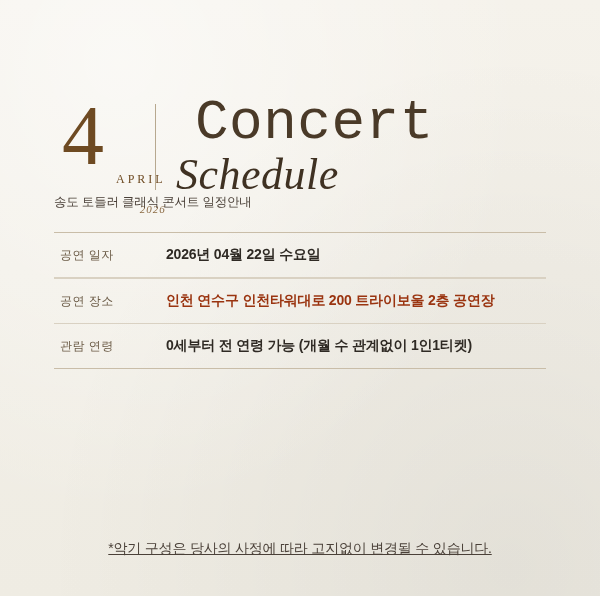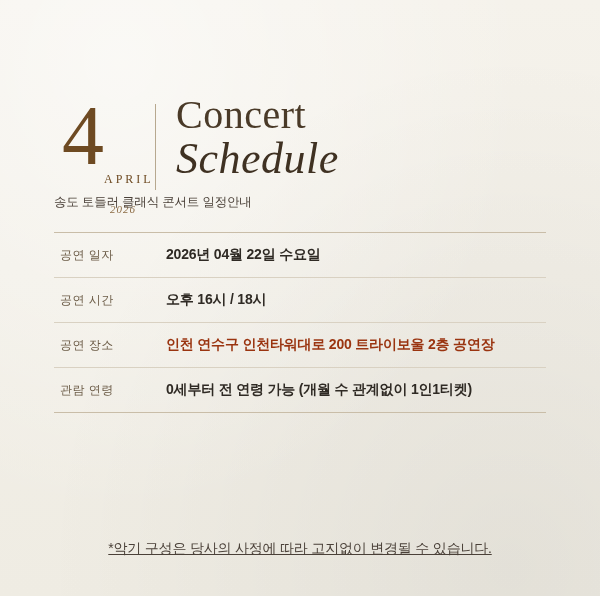--- a/index.html
+++ b/index.html
@@ -84,11 +84,12 @@
     top: 40px;
   }
   .title-1 {
-    font-family: Liberation Serif, serif;
-    font-size: 40px;
+    font-family: Liberation Mono, monospace;
+    font-size: 56px;
     line-height: 1.04;
     color: #4a3a28;
     letter-spacing: 0.5px;
+    margin-left: 19px;
   }
   .title-2 {
     font-family: "Liberation Serif", serif;

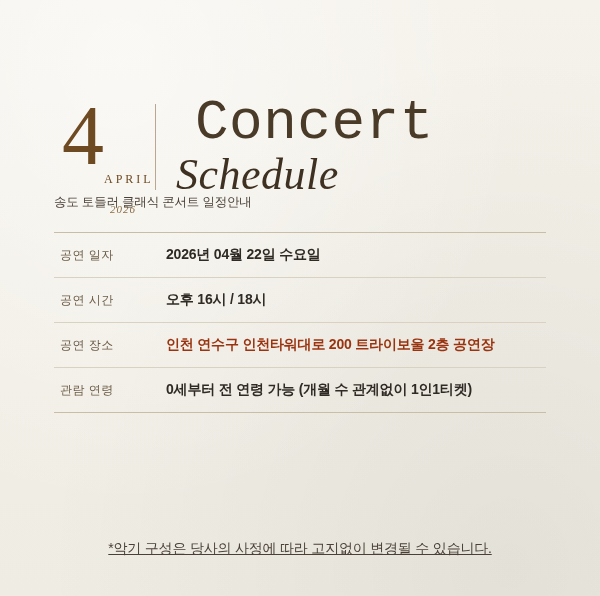--- a/index.html
+++ b/index.html
@@ -51,9 +51,9 @@
   }
   .month-wrap {
     position: absolute;
-    left: 104px;
+    left: 116px;
     top: 118px;
-    text-align: left;
+    text-align: right;
   }
   .month {
     font-family: "Liberation Serif", serif;

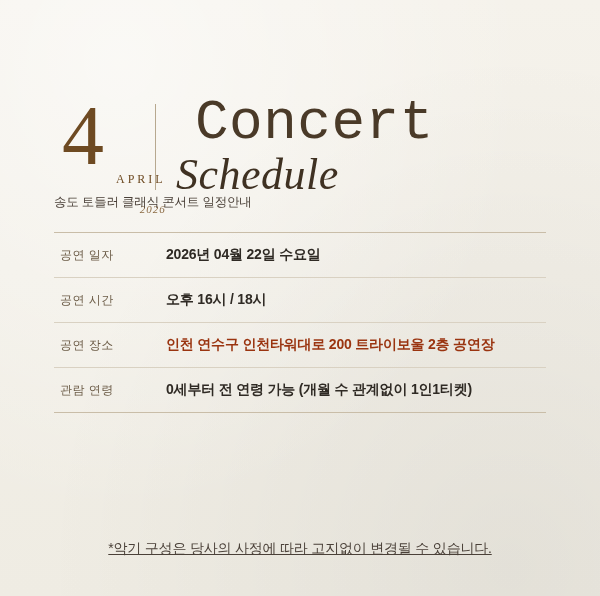--- a/index.html
+++ b/index.html
@@ -236,10 +236,6 @@
     </div>
     <div class="rule thin"></div>
 
-    <div class="row">
-      <div class="label">공연 시간</div>
-      <div class="value bold">오후 16시 / 18시</div>
-    </div>
     <div class="rule thin"></div>
 
     <div class="row">

